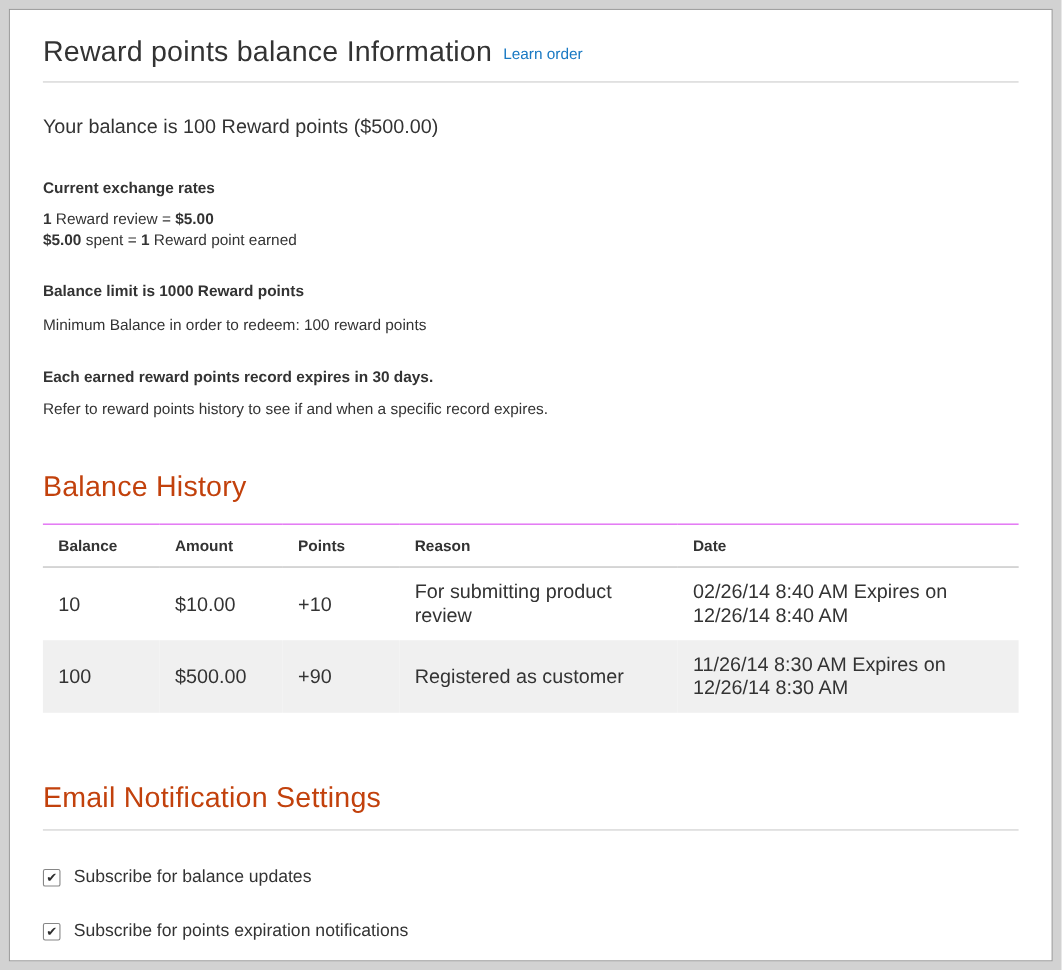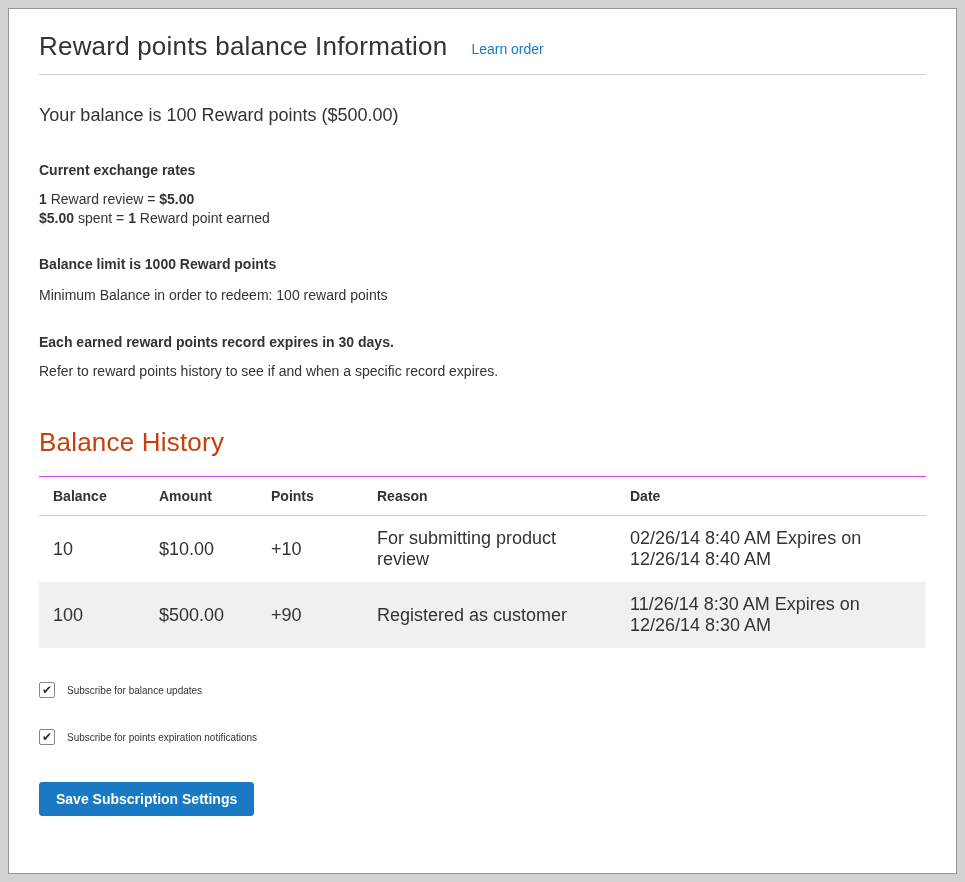--- a/index.html
+++ b/index.html
@@ -21,7 +21,7 @@
   .page-title-row {
     display: flex;
     align-items: center;
-    gap: 24px;
+    gap: 10px;
     padding-bottom: 12px;
     border-bottom: 1px solid #cccccc;
   }

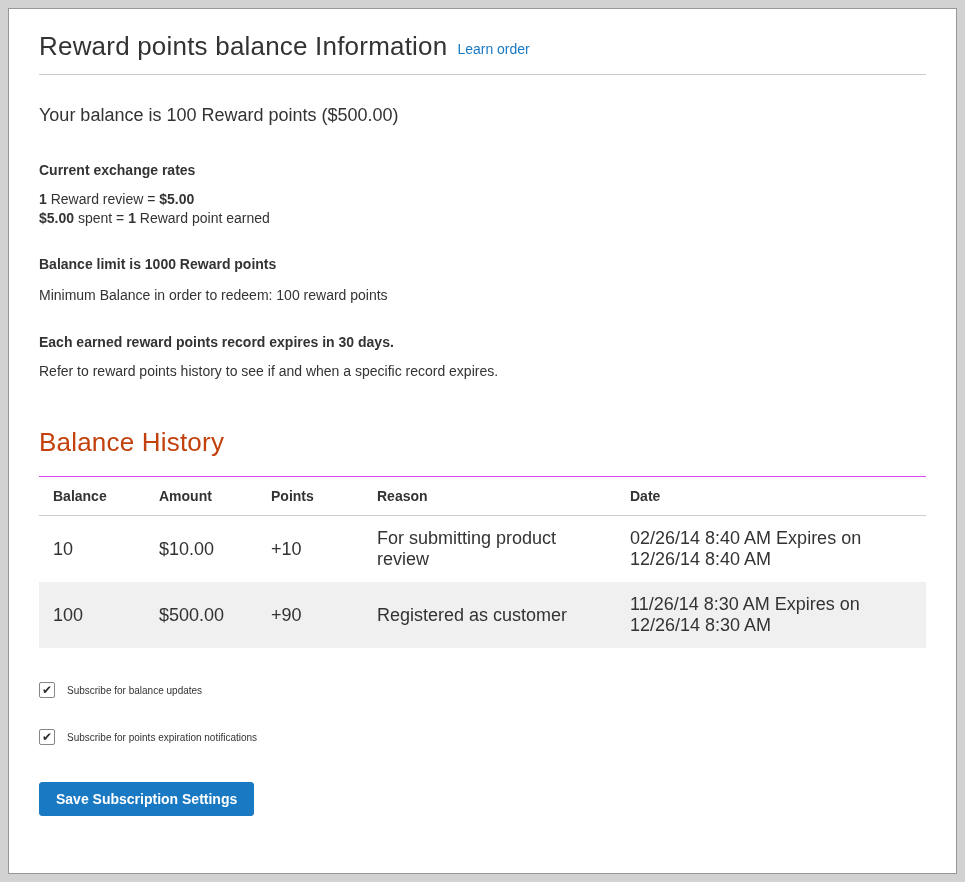--- a/index.html
+++ b/index.html
@@ -174,6 +174,9 @@
     </tbody>
   </table>
 
+  <div class="email-heading-row">
+    <h2 class="section-heading">Email Notification Settings</h2>
+  </div>
 
   <div class="option-row first">
     <span class="checkbox">

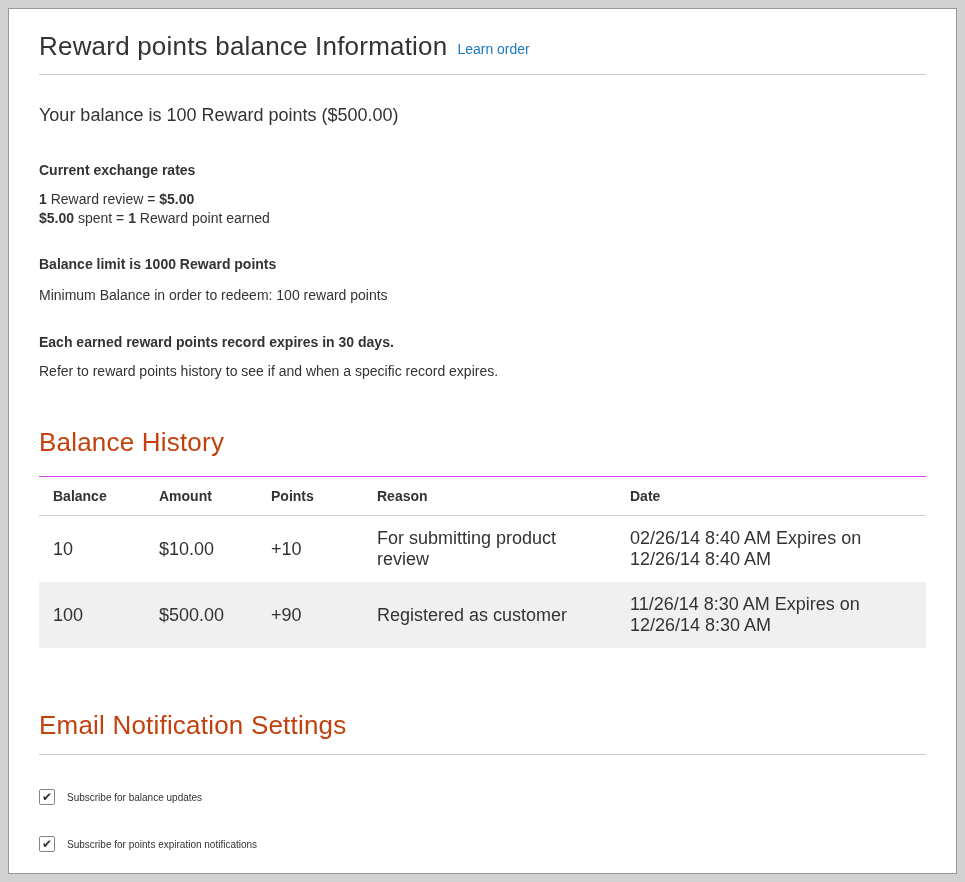--- a/index.html
+++ b/index.html
@@ -104,7 +104,7 @@
     cursor: pointer;
     flex: 0 0 auto;
   }
-  .option-label { font-size: 10px; cursor: pointer; text-align: center; }
+  .option-label { font-size: 16px; cursor: pointer; text-align: center; }
   .save-btn {
     margin-top: 37px;
     display: inline-block;

